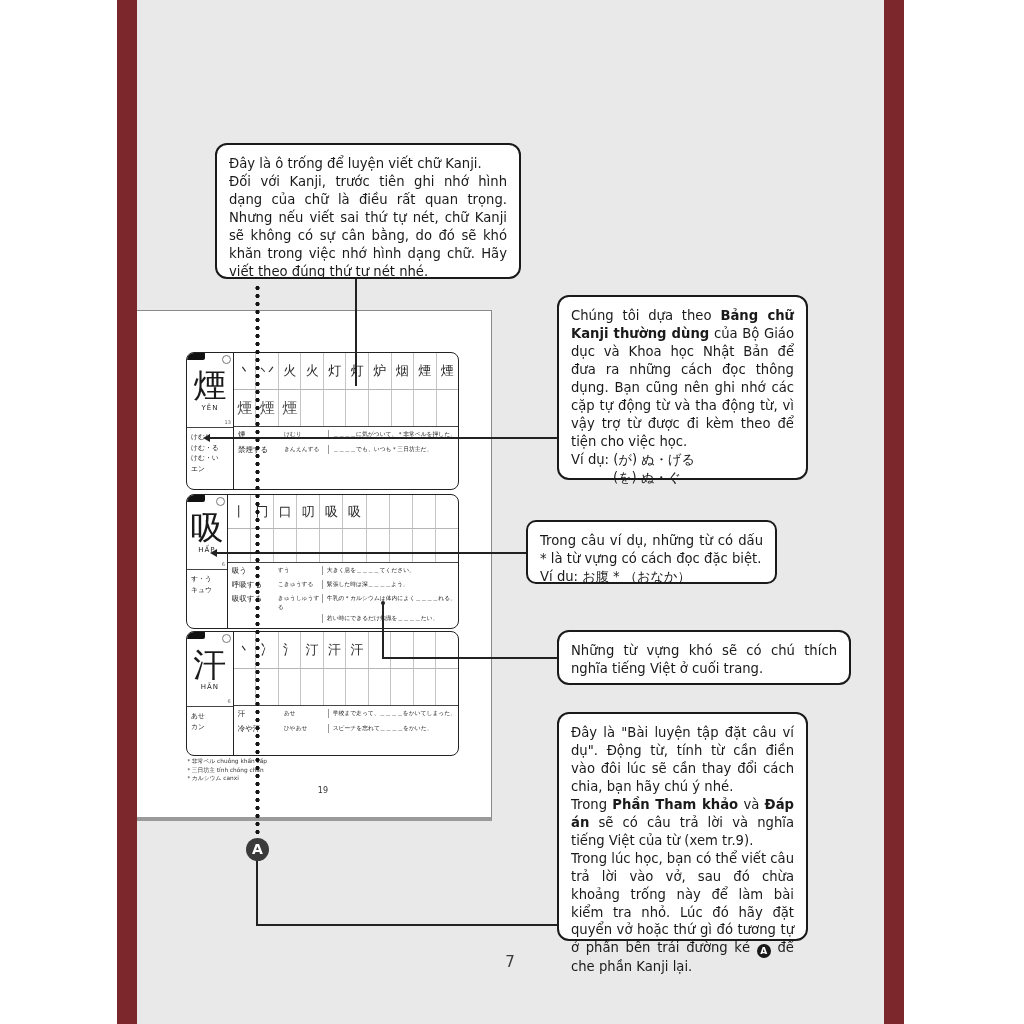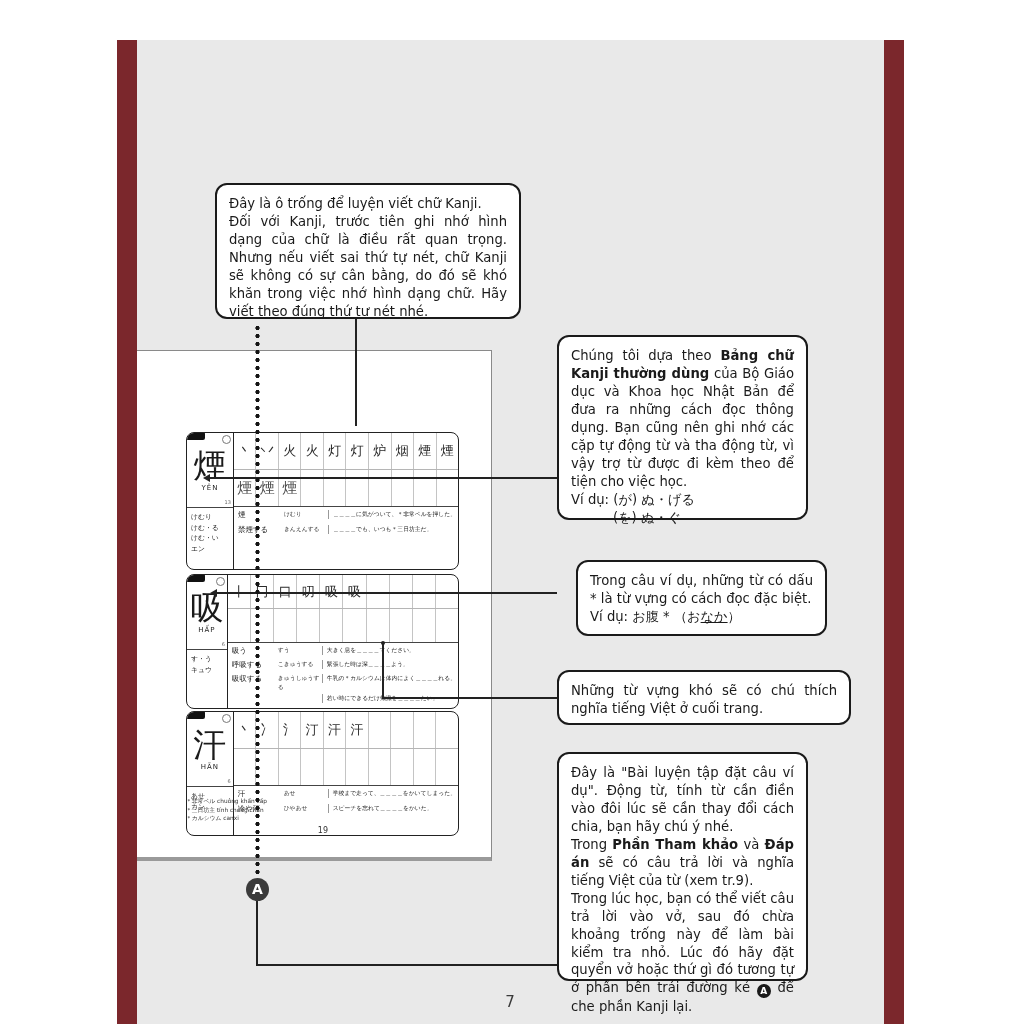--- a/index.html
+++ b/index.html
@@ -5,7 +5,7 @@
   html,body{margin:0;padding:0;}
   body{width:1024px;height:1024px;position:relative;background:#ffffff;
        font-family:"DejaVu Sans", sans-serif;color:#1a1a1a;overflow:hidden;}
-  .abs{position:absolute;margin-top:40px;}
+  .abs{position:absolute;}
 
   
   #cover-left{left:117px;top:0;width:20px;height:1024px;background:#7b272c;}

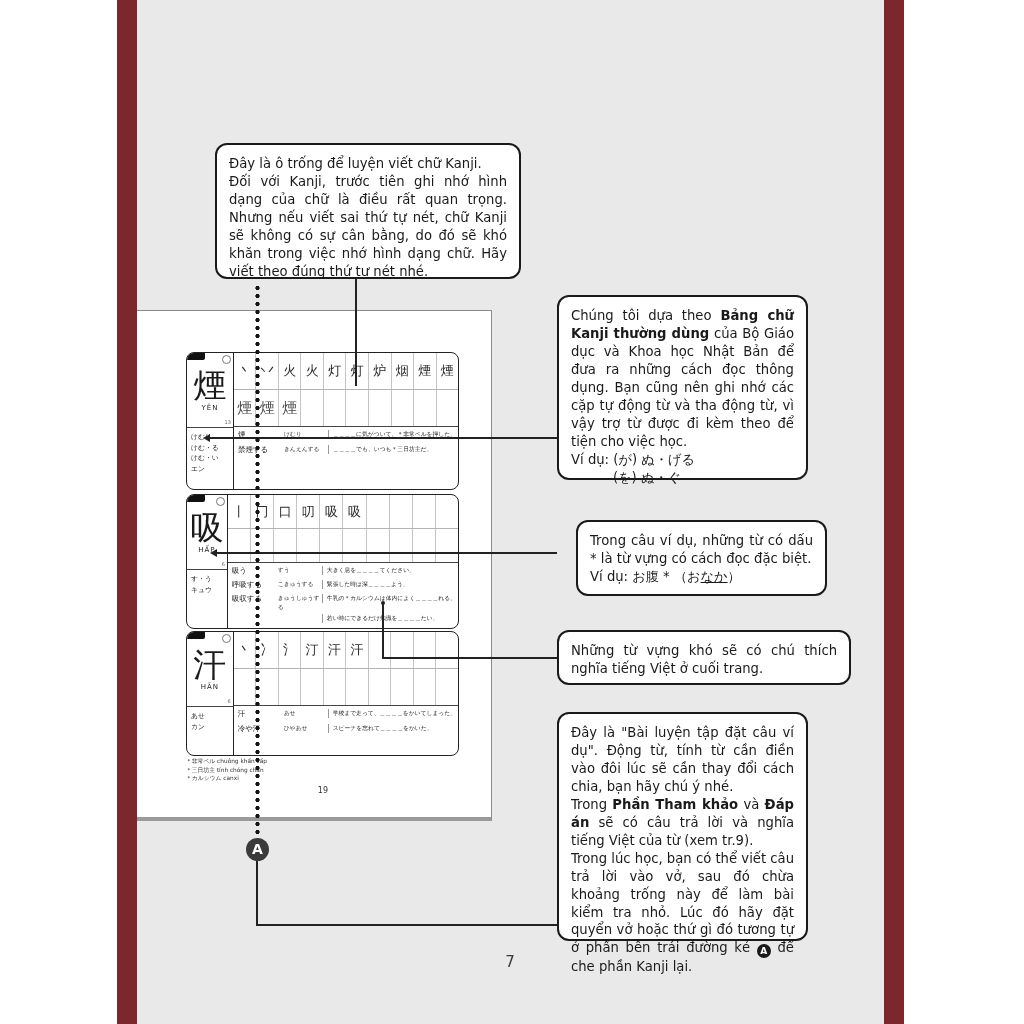--- a/index.html
+++ b/index.html
@@ -23,7 +23,7 @@
            text-align:justify;white-space:pre-wrap;}
   #callout-writing{left:215px;top:143px;width:306px;height:136px;}
   #callout-kanji-table{left:557px;top:295px;width:251px;height:185px;}
-  #callout-special-reading{left:576px;top:520px;width:251px;height:76px;}
+  #callout-special-reading{left:526px;top:520px;width:251px;height:64px;border-radius:10px;}
   #callout-footnote{left:557px;top:630px;width:294px;height:55px;}
   #callout-practice{left:557px;top:712px;width:251px;height:229px;}
   .callout b{font-weight:bold;}

